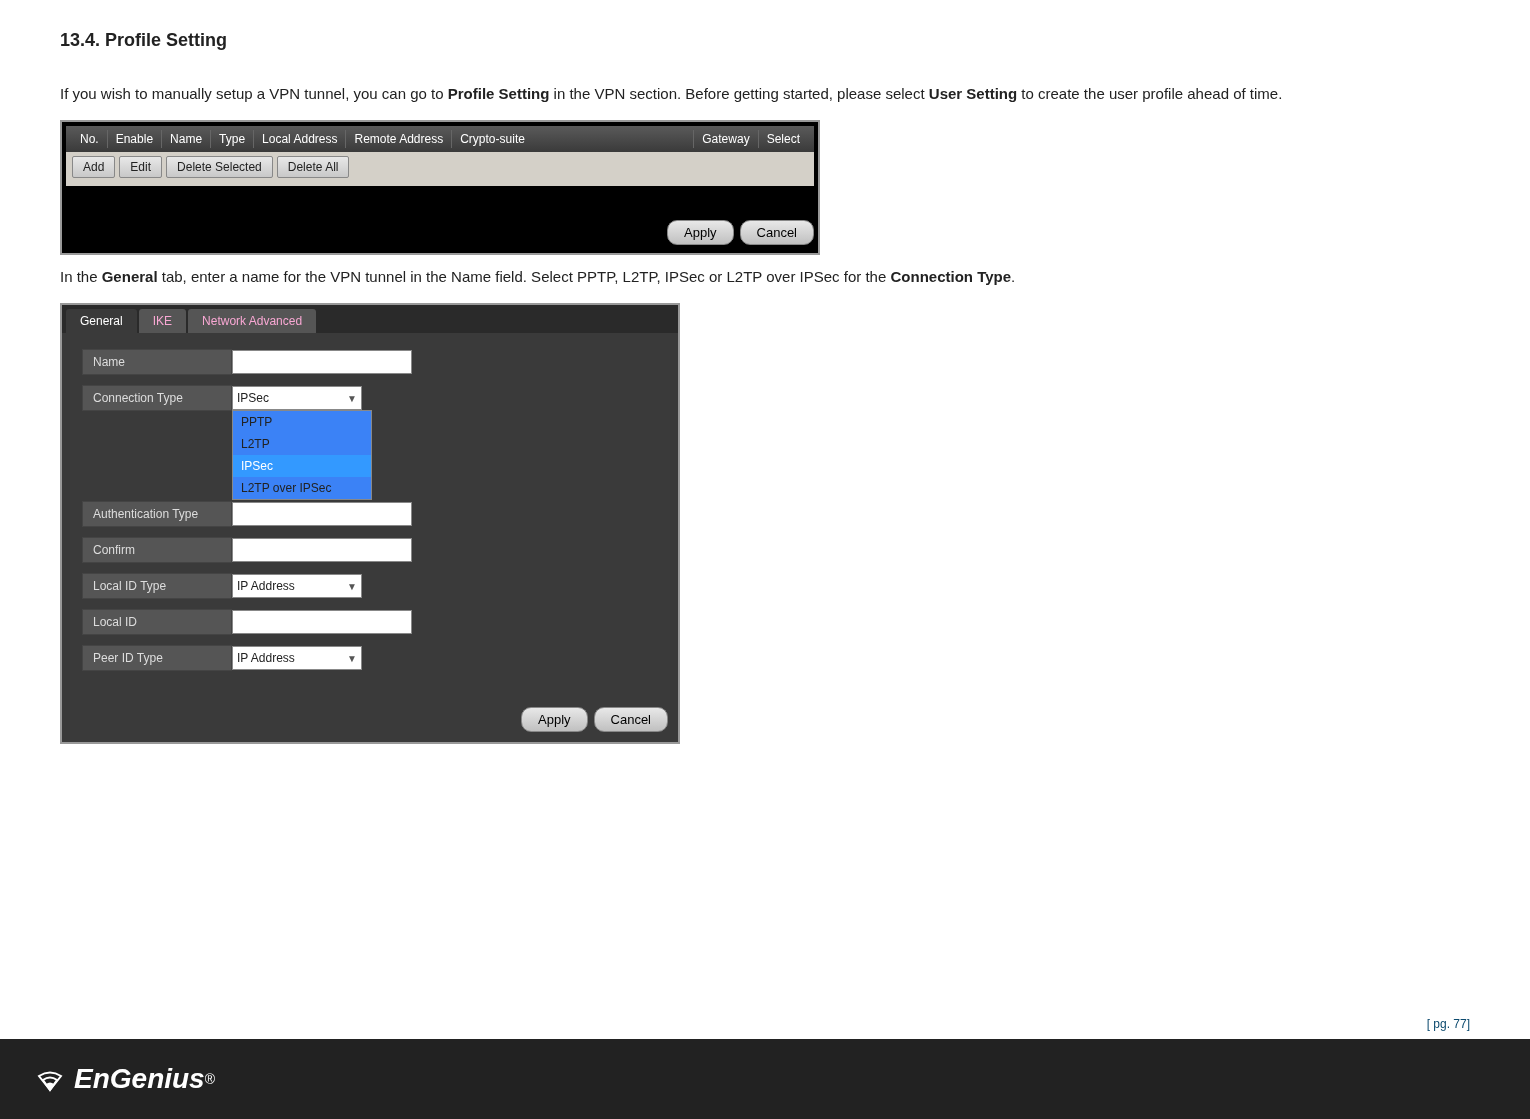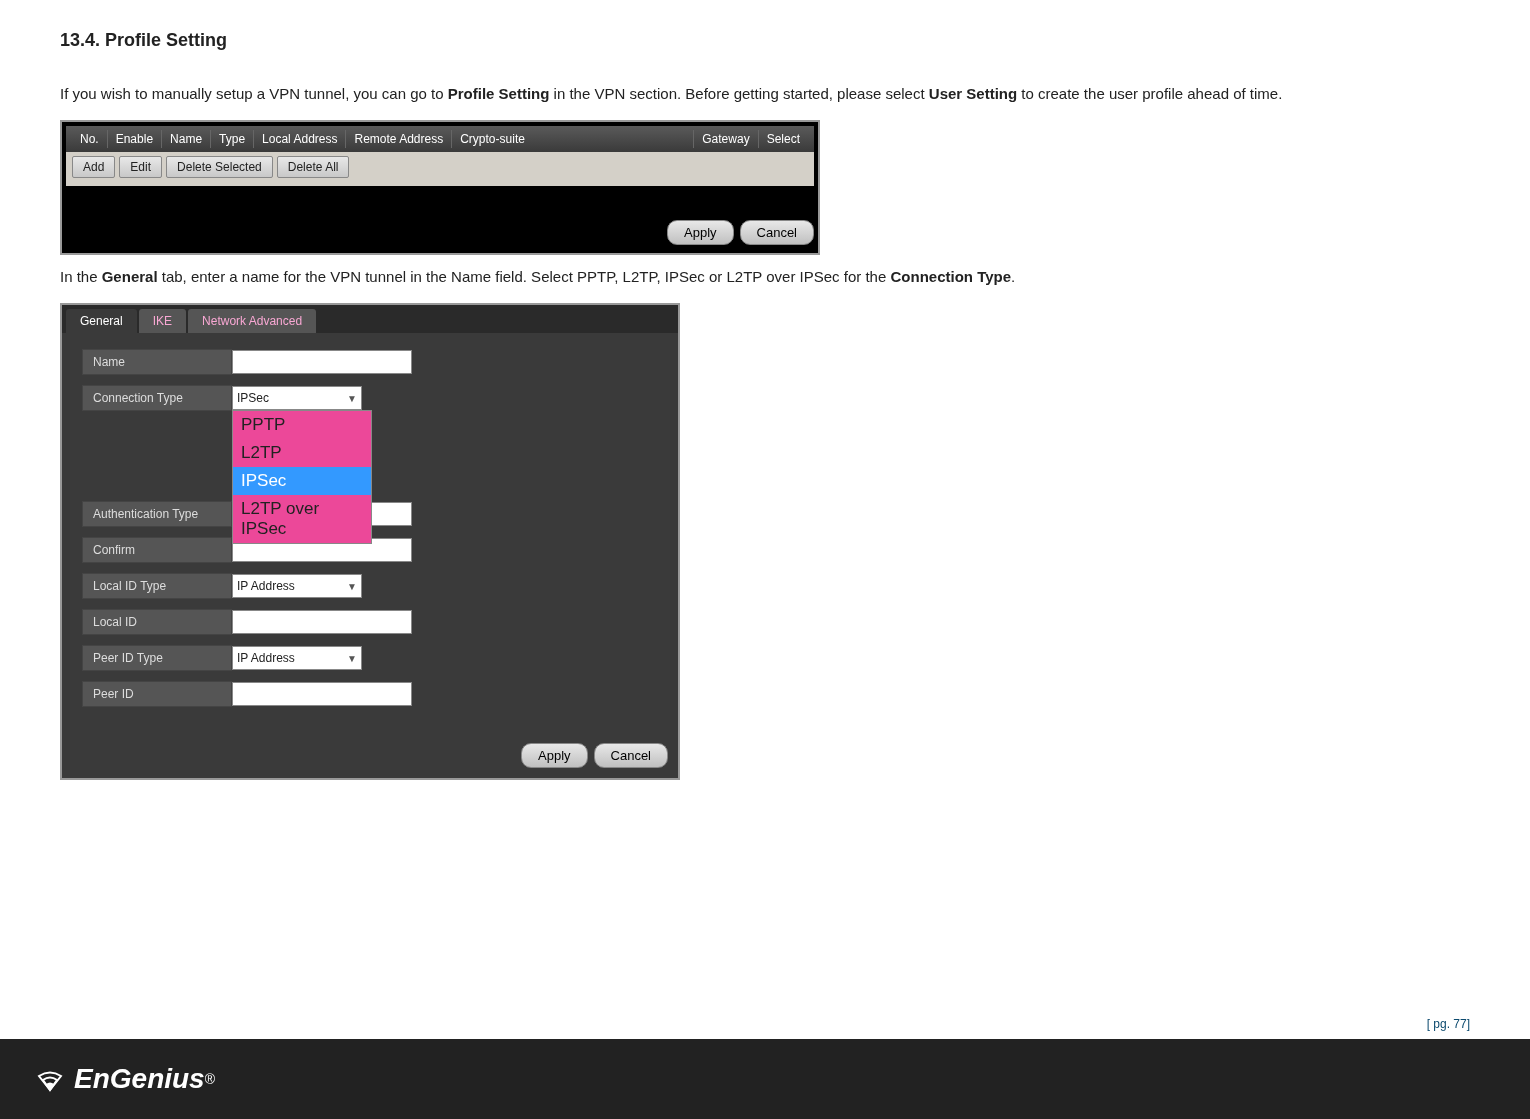--- a/index.html
+++ b/index.html
@@ -180,11 +180,11 @@
       position: absolute;
       top: 24px;
       left: 0;
-      background: #ec4899;
+      background: #3b82f6;
       border: 1px solid #888;
       z-index: 10;
       width: 140px;
-      font-size: 17px;
+      font-size: 12px;
     }
 
     .dropdown-list .option {

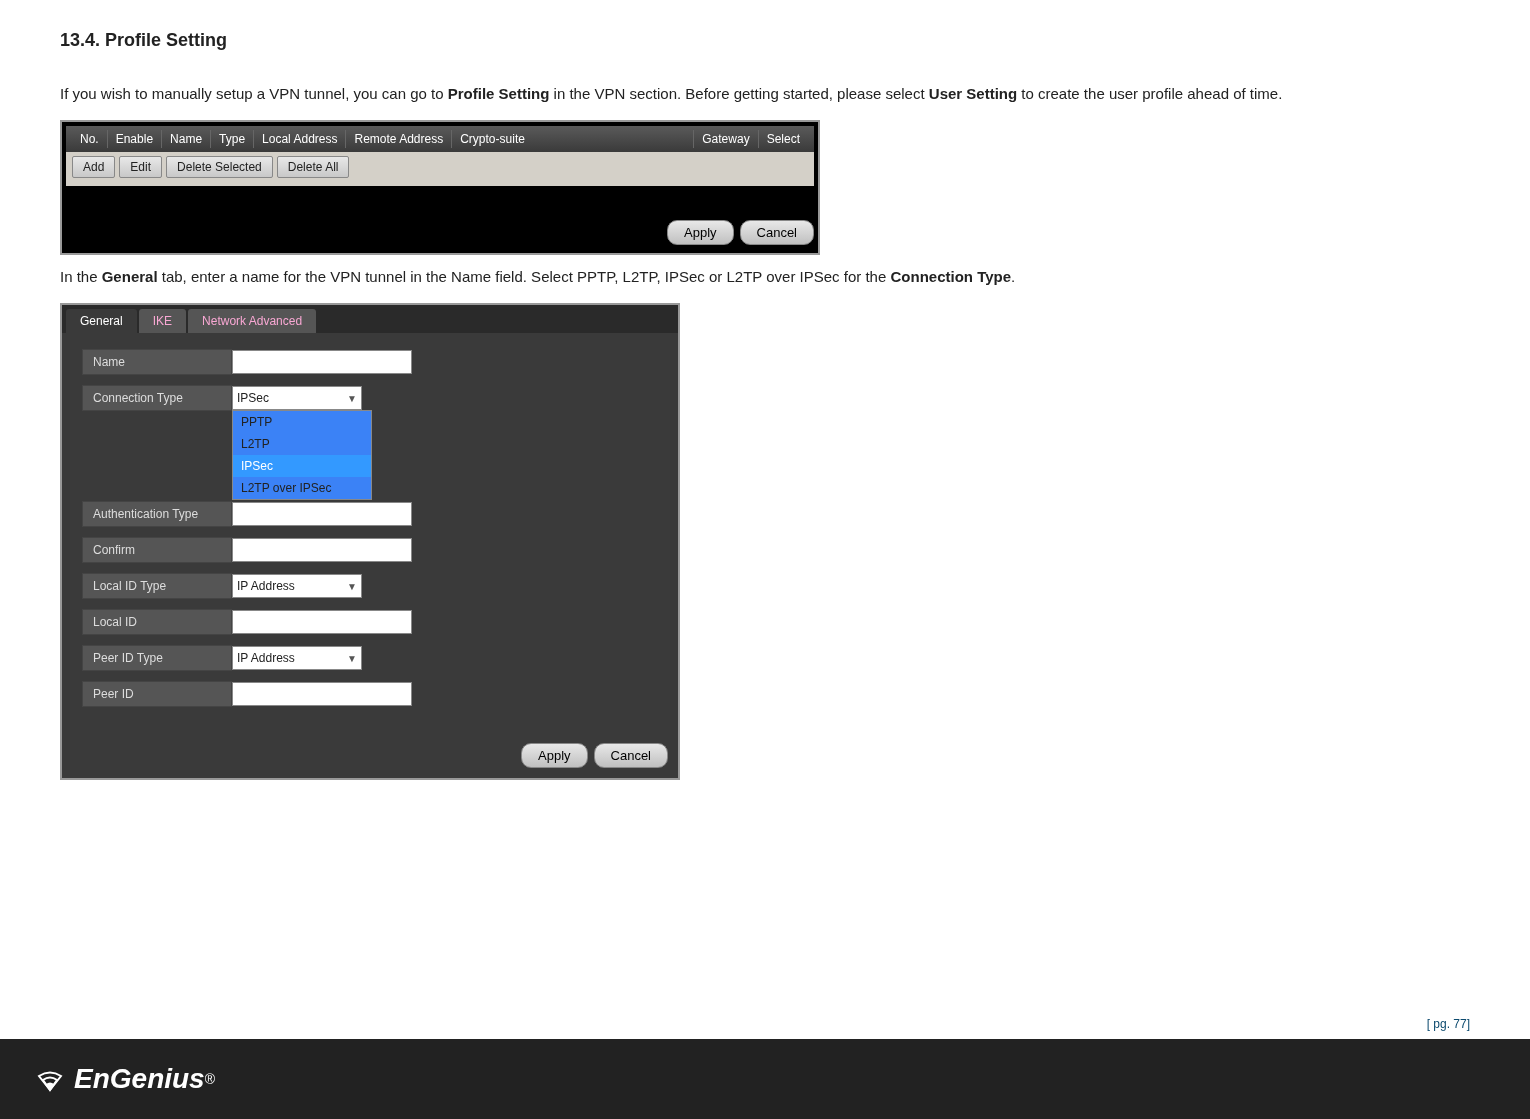--- a/index.html
+++ b/index.html
@@ -350,10 +350,6 @@
         </div>
       </div>
 
-      <div class="form-row">
-        <div class="form-label">Peer ID</div>
-        <input class="form-input" type="text" value="" style="">
-      </div>
 
     </div>
     <div class="screenshot-footer">

